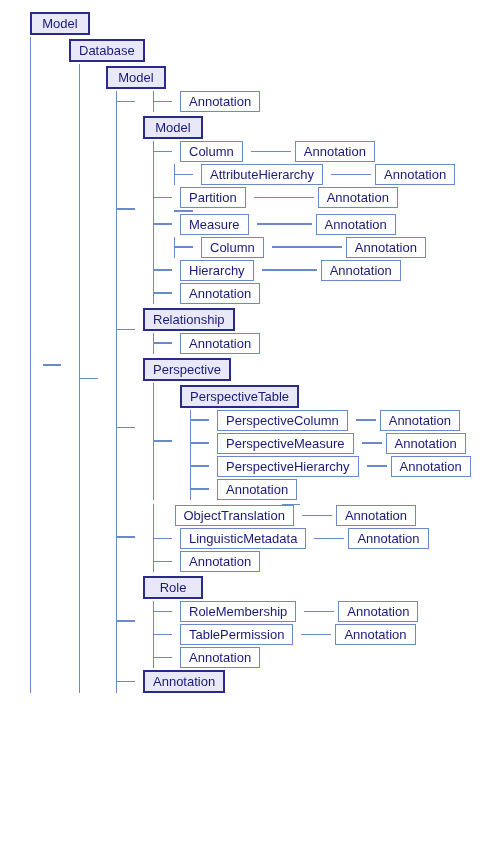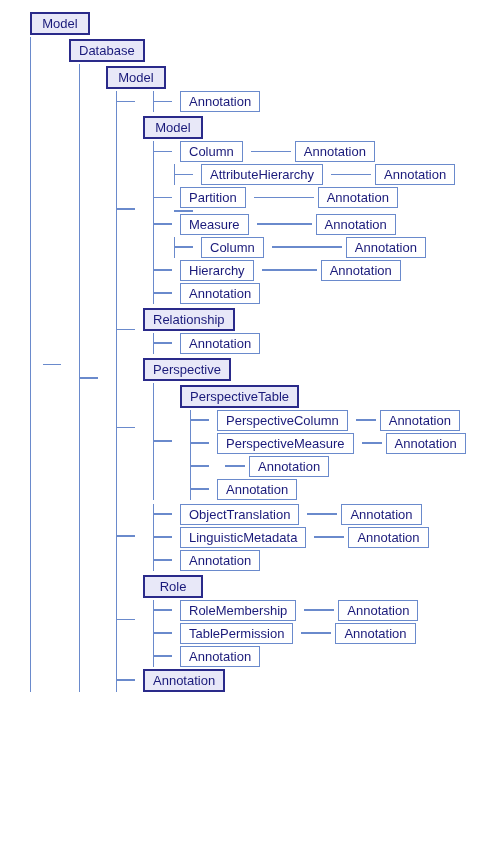--- a/index.html
+++ b/index.html
@@ -252,6 +252,7 @@
                               <div class="row-with-line" style="margin-top:2px;">
                                 <div class="h-line"></div>
                                 <div style="padding-left:8px; display:flex; align-items:center;">
+                                  <div class="node-box">PerspectiveHierarchy</div>
                                   <div class="sibling-annotation">
                                     <div class="sib-h" style="width:20px;"></div>
                                     <div class="node-box" style="margin-left:4px;">Annotation</div>

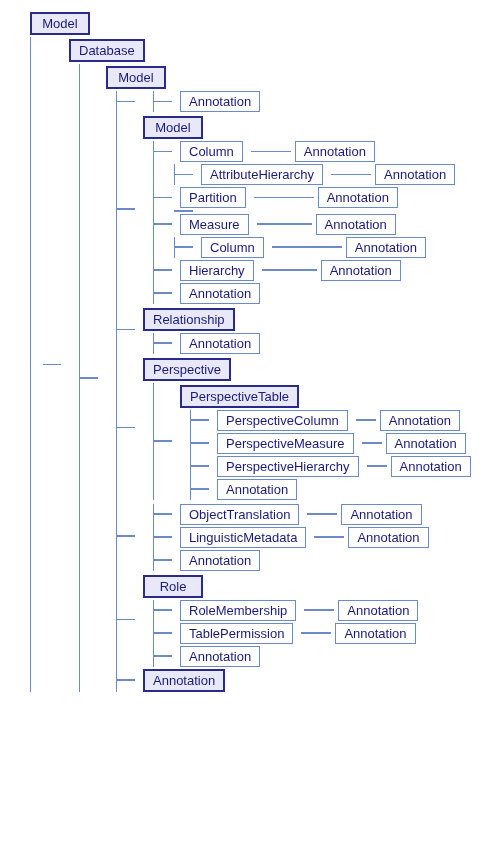--- a/index.html
+++ b/index.html
@@ -280,7 +280,7 @@
                     <div style="padding-left:8px;">
                       <div style="border-left:1.5px solid #6a8acc; margin-left:10px;">
 
-                        <div class="row-with-line" style="margin-top:2px;">
+                        <div class="row-with-line" style="margin-top:2px;flex-direction:column;">
                           <div class="h-line"></div>
                           <div style="padding-left:8px; display:flex; align-items:center;">
                             <div class="node-box">ObjectTranslation</div>

